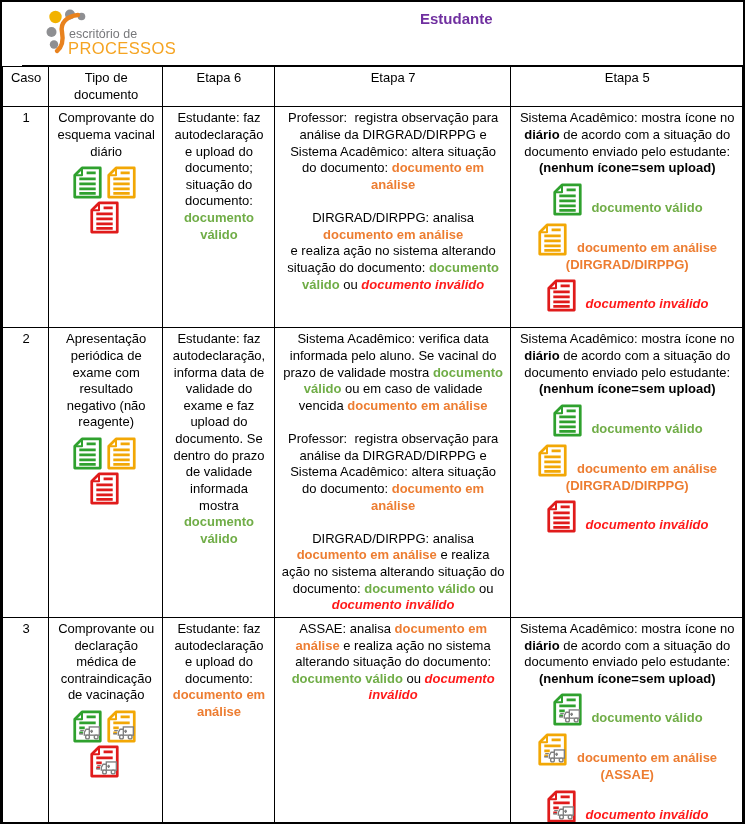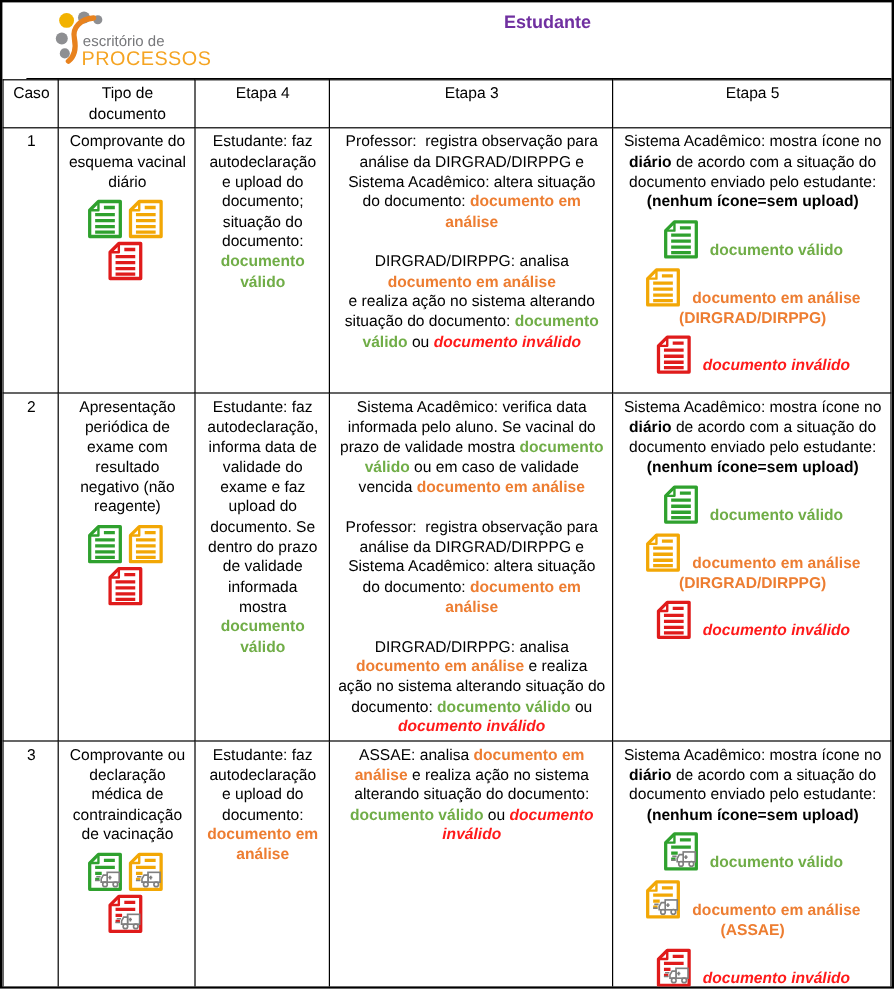--- a/index.html
+++ b/index.html
@@ -112,7 +112,7 @@
         <tr class="hrow">
       <th class="caso">Caso</th>
       <th>Tipo de documento</th>
-      <th>Etapa 4</th>
+      <th>Etapa 6</th>
       <th>Etapa 3</th>
       <th>Etapa 5</th>
     </tr>

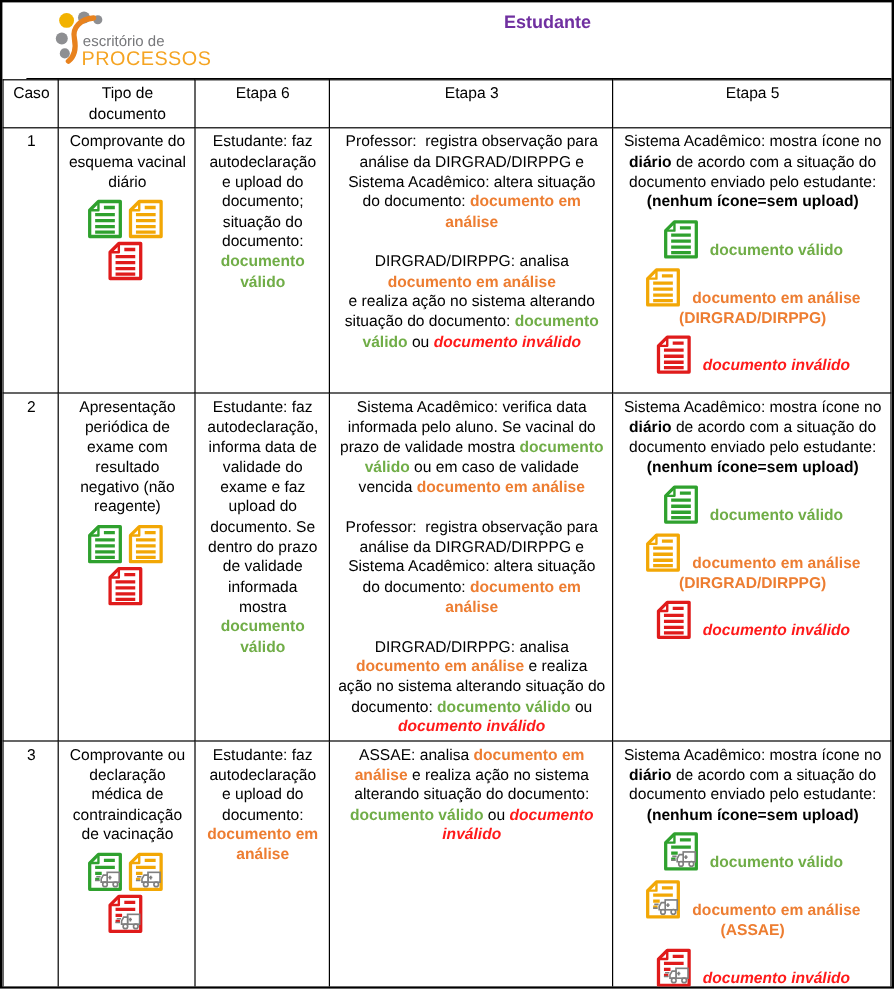--- a/index.html
+++ b/index.html
@@ -113,7 +113,7 @@
       <th class="caso">Caso</th>
       <th>Tipo de documento</th>
       <th>Etapa 6</th>
-      <th>Etapa 3</th>
+      <th>Etapa 7</th>
       <th>Etapa 5</th>
     </tr>
     <tr class="r1">

